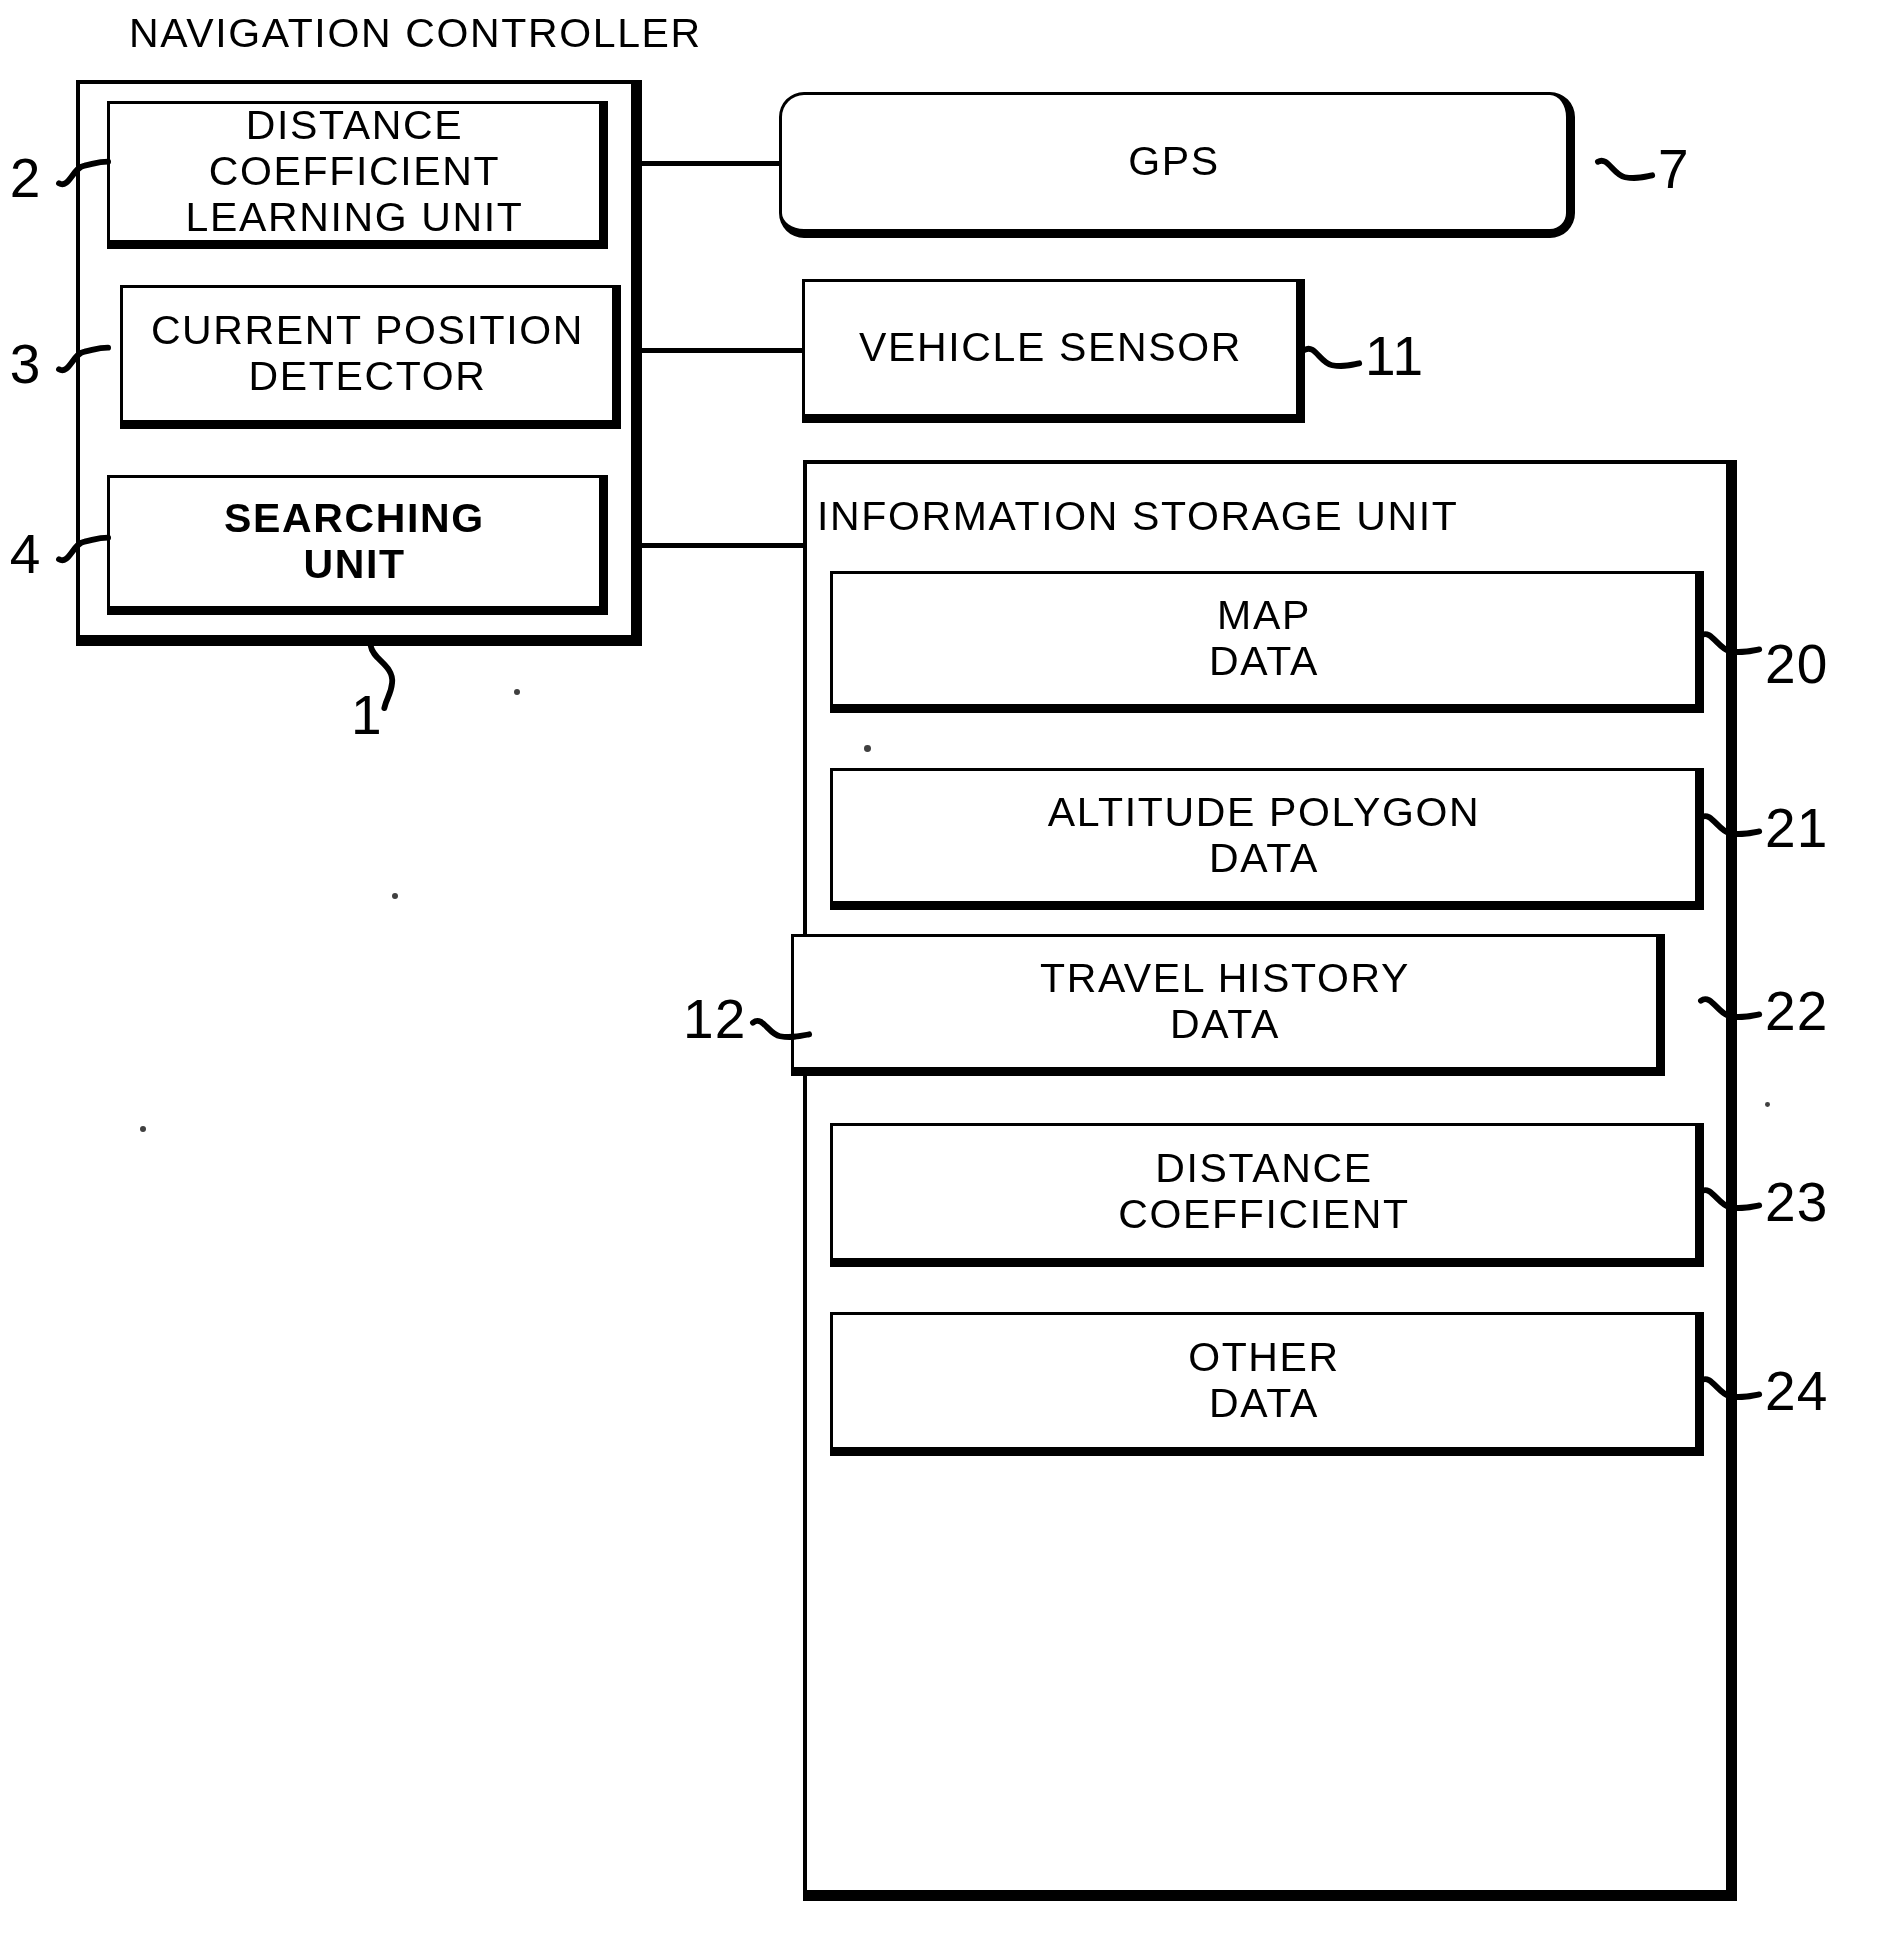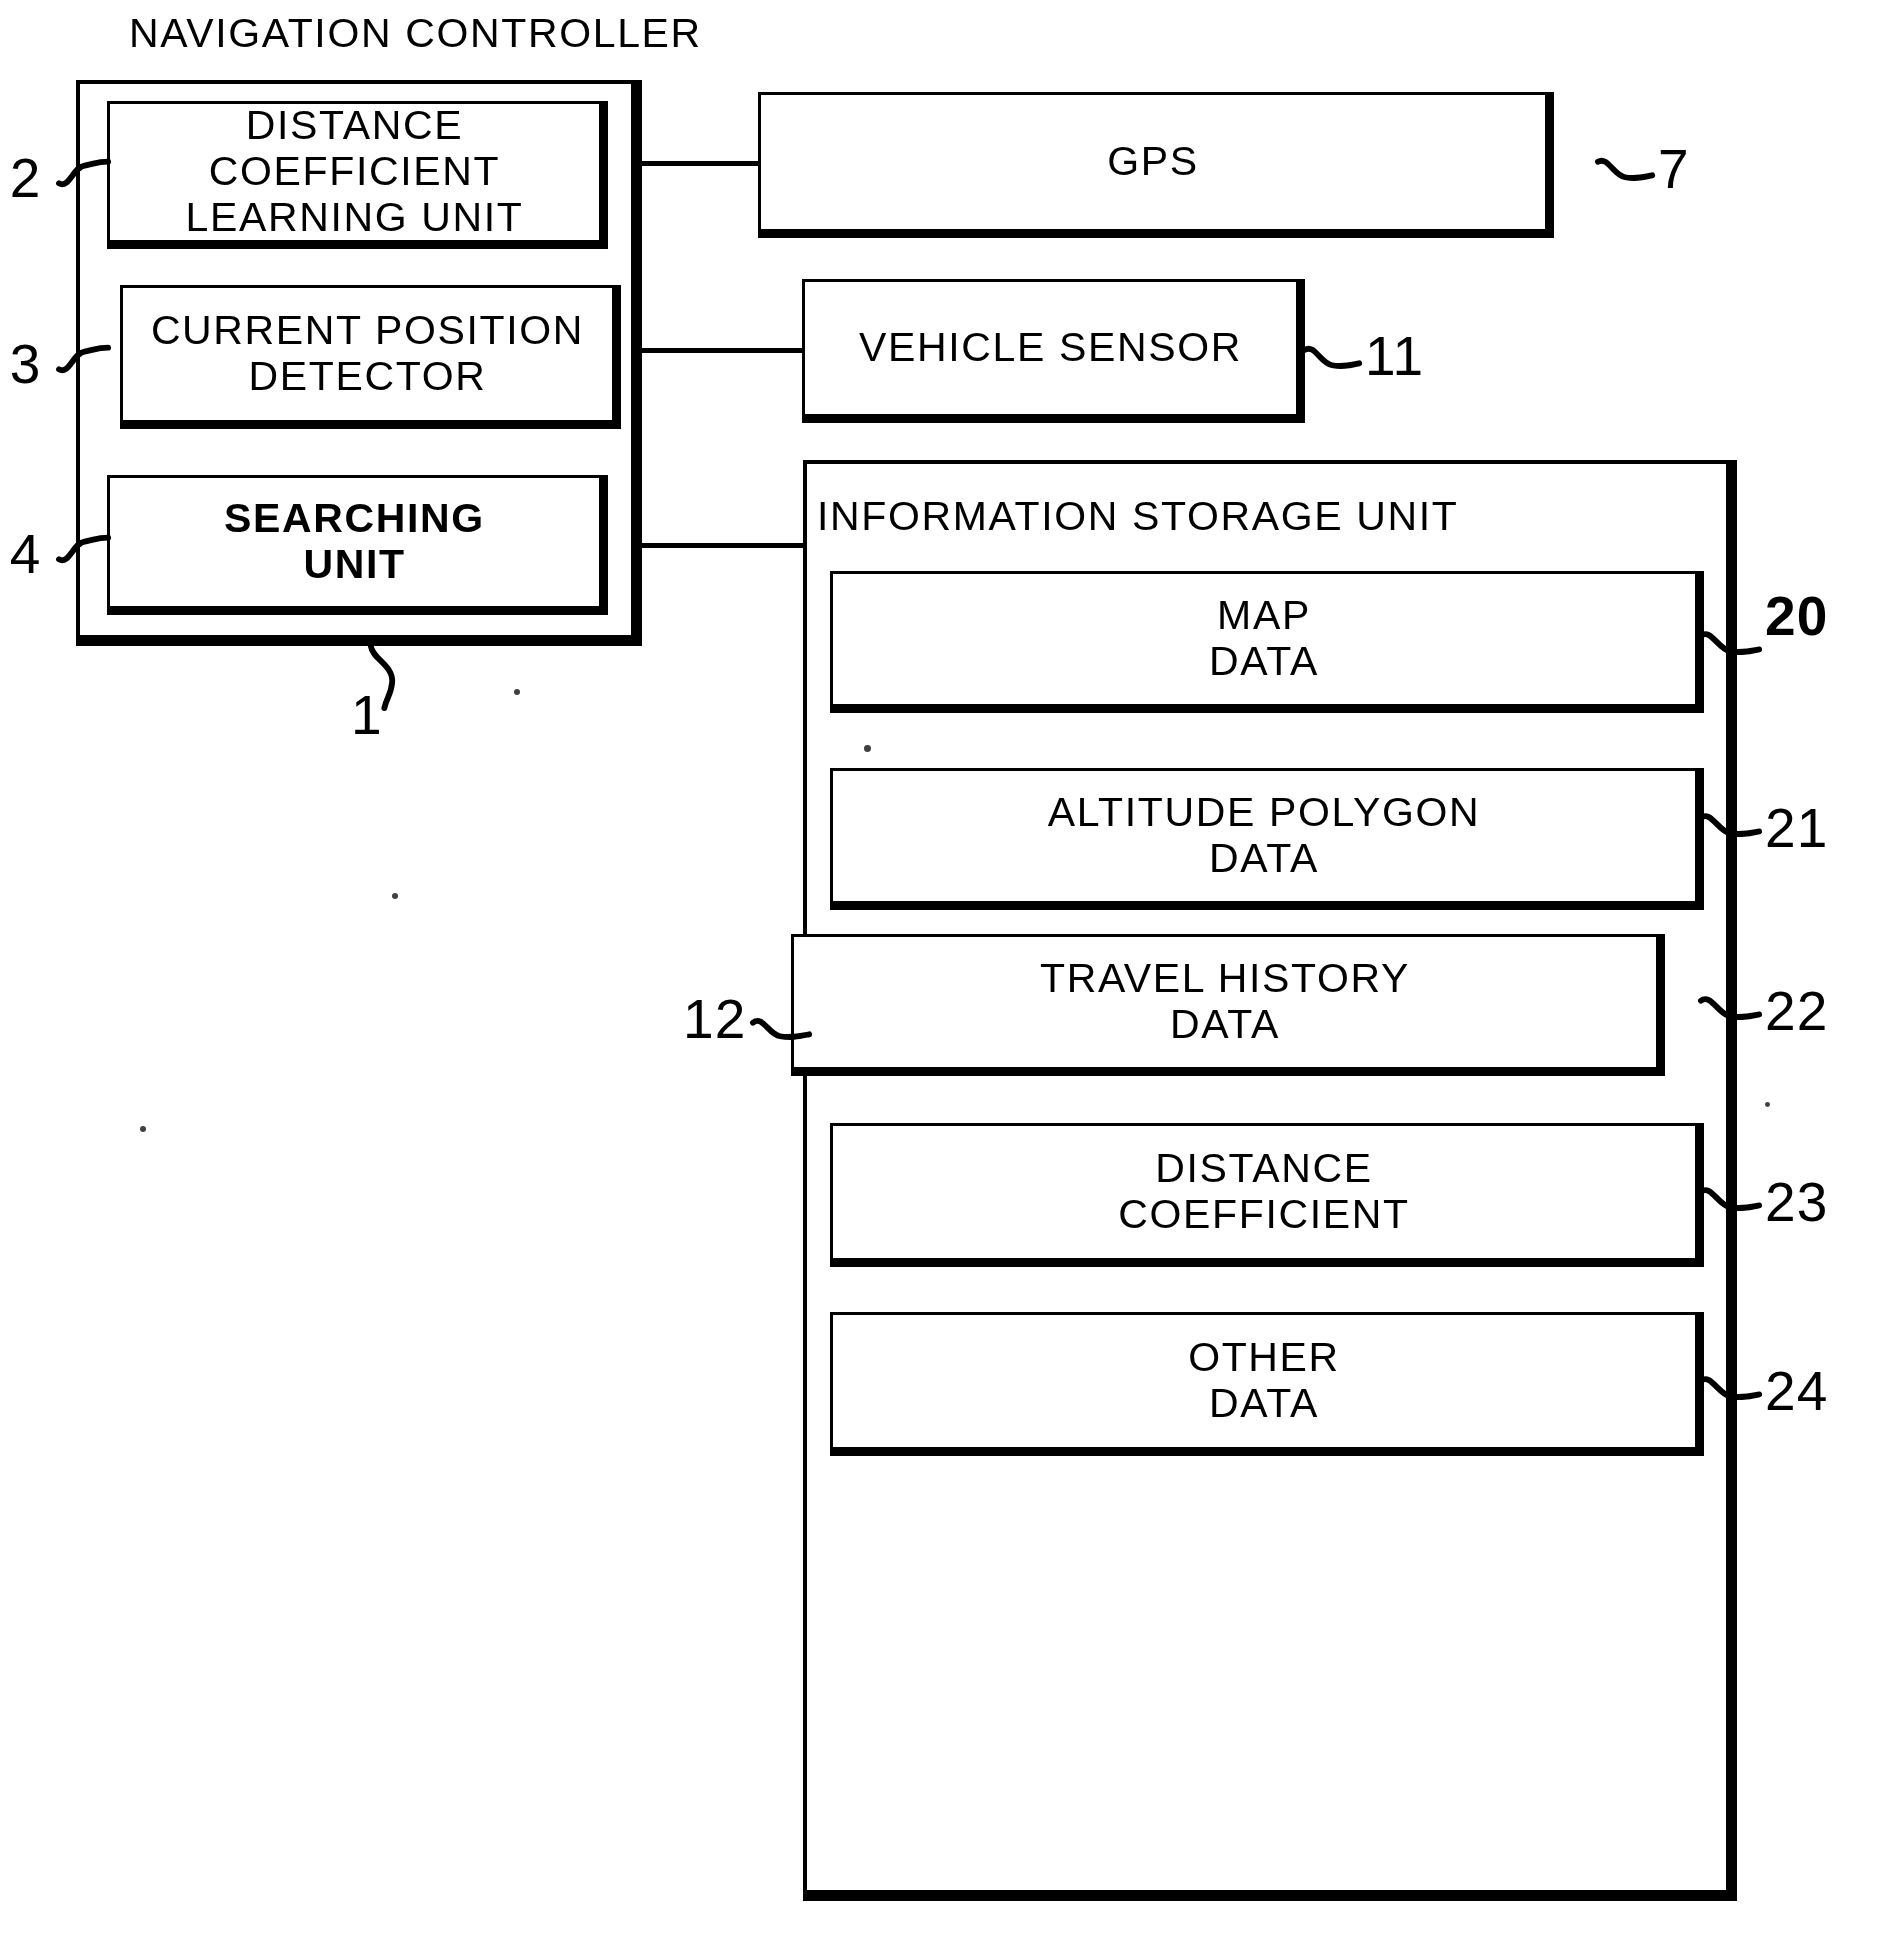--- a/index.html
+++ b/index.html
@@ -75,7 +75,7 @@
   </svg>
   <div class="refnum" style="left:351px;top:683px;">1</div>
 
-  <div class="pbox" style="left:758px;top:92px;width:796px;height:146px;">
+  <div class="pbox" style="left:779px;top:92px;width:796px;height:146px;border-radius:25px;">
     <div class="lbl">GPS</div>
   </div>
   <svg class="leader" style="left:1596px;top:146px;width:62px;height:47px;" viewBox="0 0 64 48">

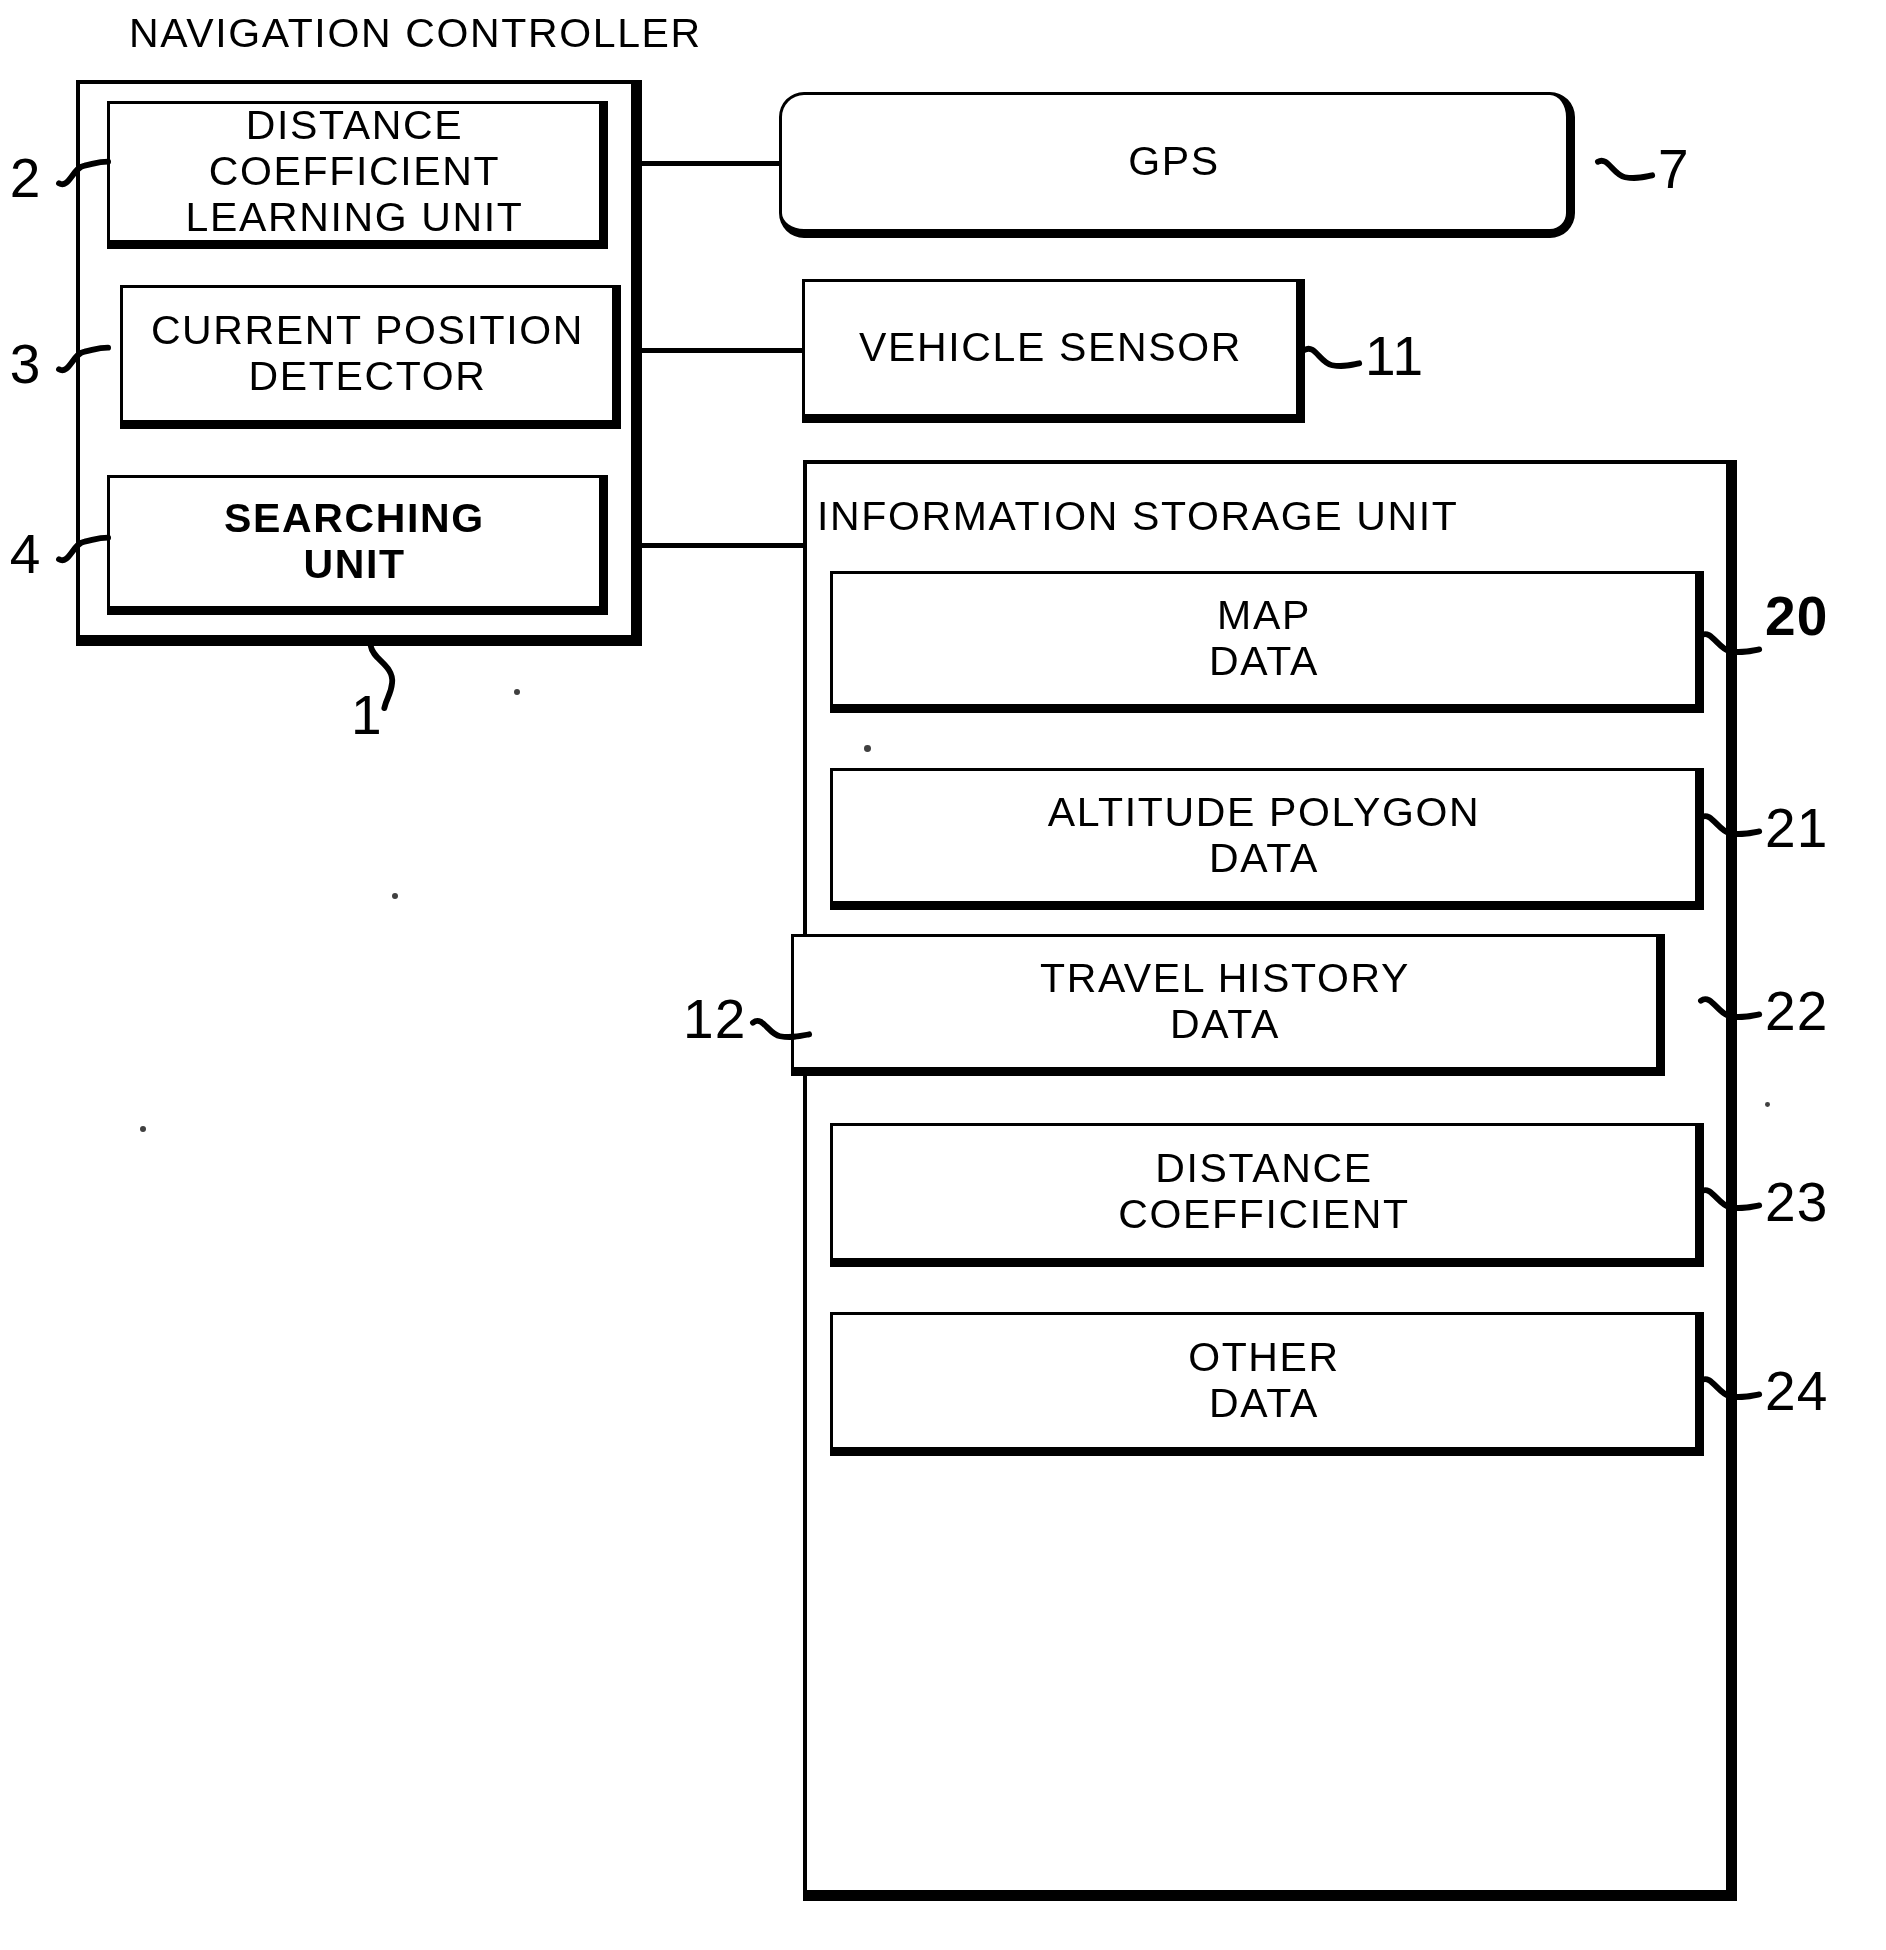--- a/index.html
+++ b/index.html
@@ -102,7 +102,7 @@
   <svg class="leader" style="left:1699px;top:620px;width:66px;height:49px;" viewBox="0 0 68 50">
     <path d="M2,16 C12,8 20,30 32,32 C44,34 52,32 62,30"></path>
   </svg>
-  <div class="refnum" style="left:1765px;top:584px;font-weight:bold;">20</div>
+  <div class="refnum" style="left:1765px;top:632px;">20</div>
 
   <div class="pbox" style="left:830px;top:752px;width:874px;height:142px;margin-top:16px;">
     <div class="lbl">ALTITUDE  POLYGON

